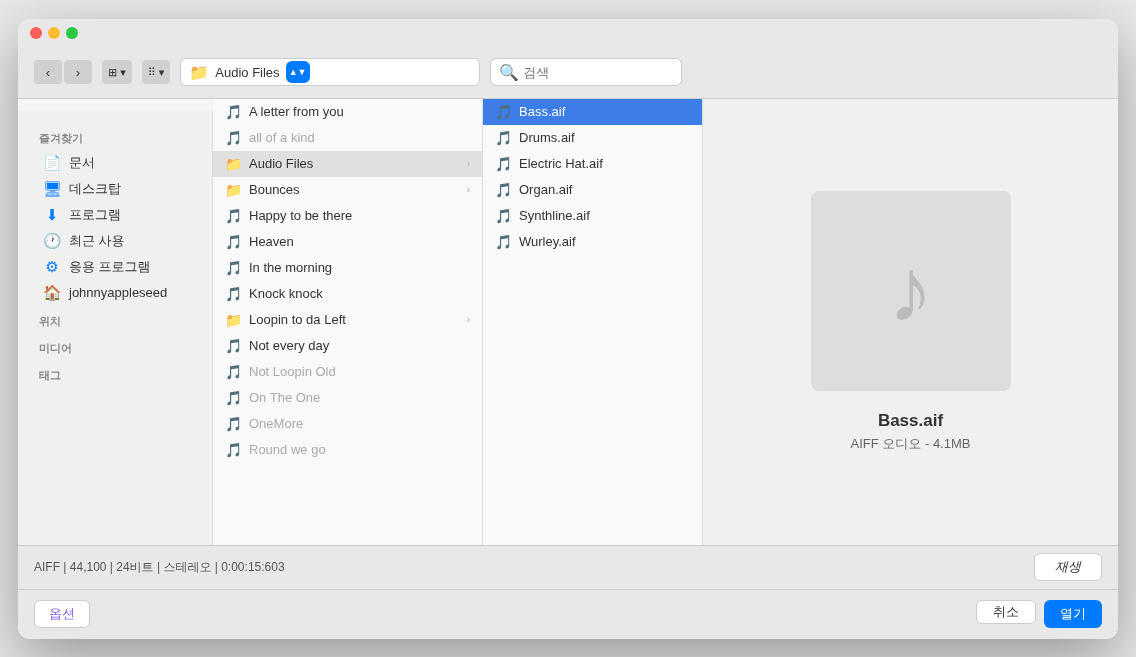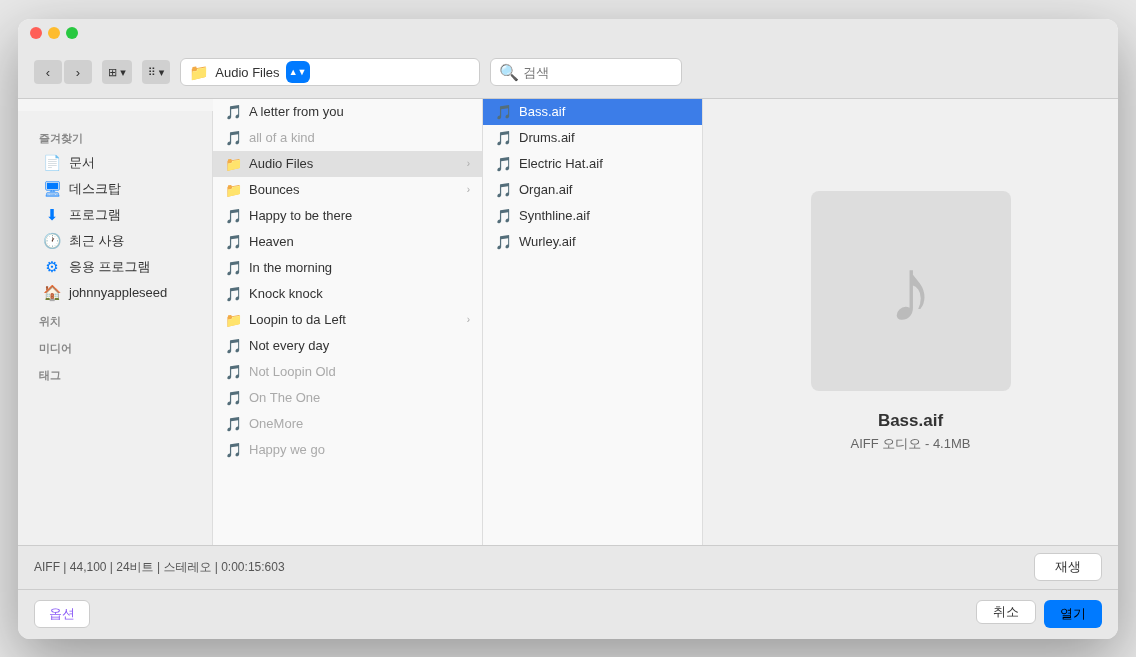--- a/index.html
+++ b/index.html
@@ -465,7 +465,7 @@
       </div>
       <div class="file-item disabled">
         <span class="file-icon gray">🎵</span>
-        <span>Happy we go</span>
+        <span>Round we go</span>
       </div>
     </div>
 

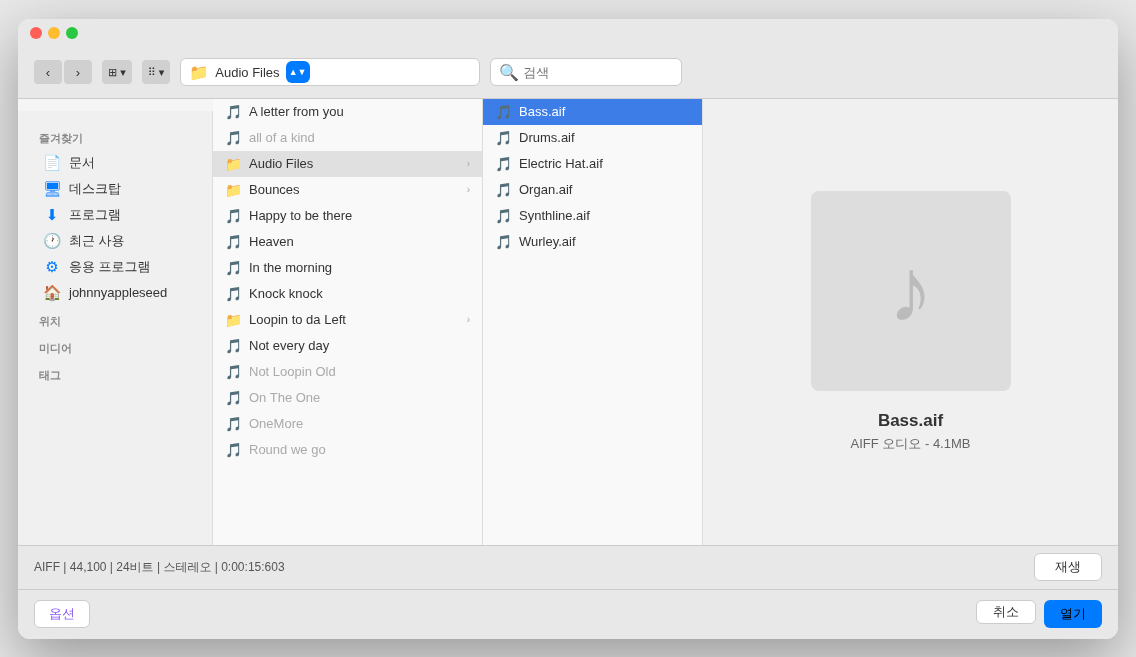--- a/index.html
+++ b/index.html
@@ -272,6 +272,7 @@
       cursor: pointer;
       font-size: 13px;
       color: #333;
+      font-style: italic;
     }
     
     .footer {

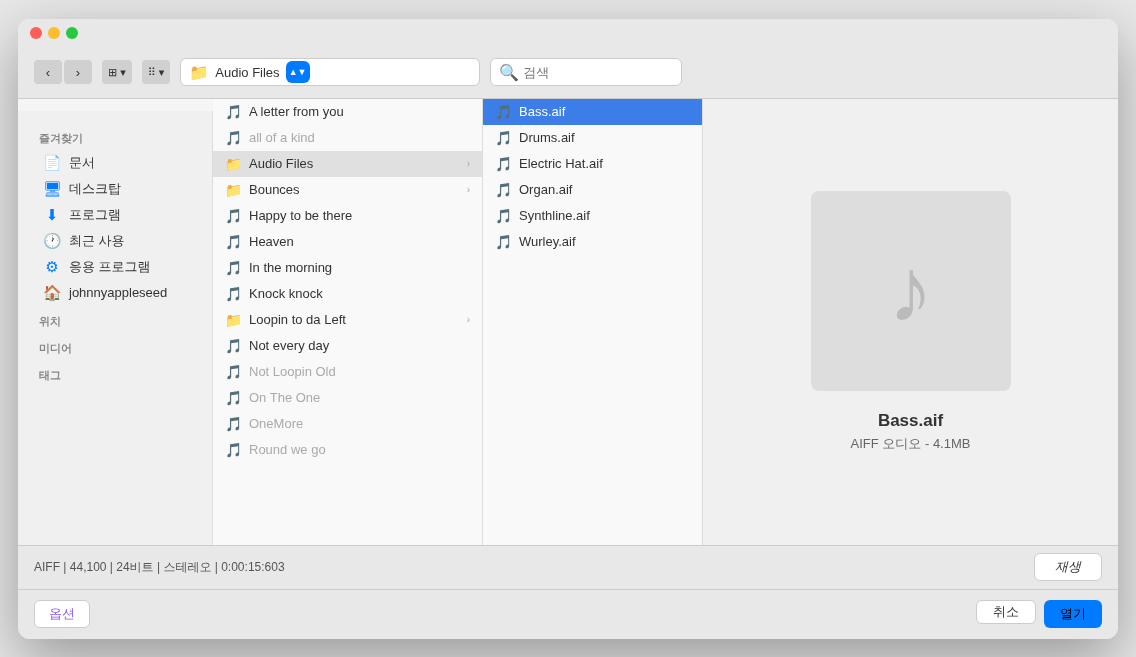--- a/index.html
+++ b/index.html
@@ -317,7 +317,7 @@
       padding: 0 16px;
       cursor: pointer;
       font-size: 13px;
-      color: #000000;
+      color: #ffffff;
       font-weight: 500;
     }
     

